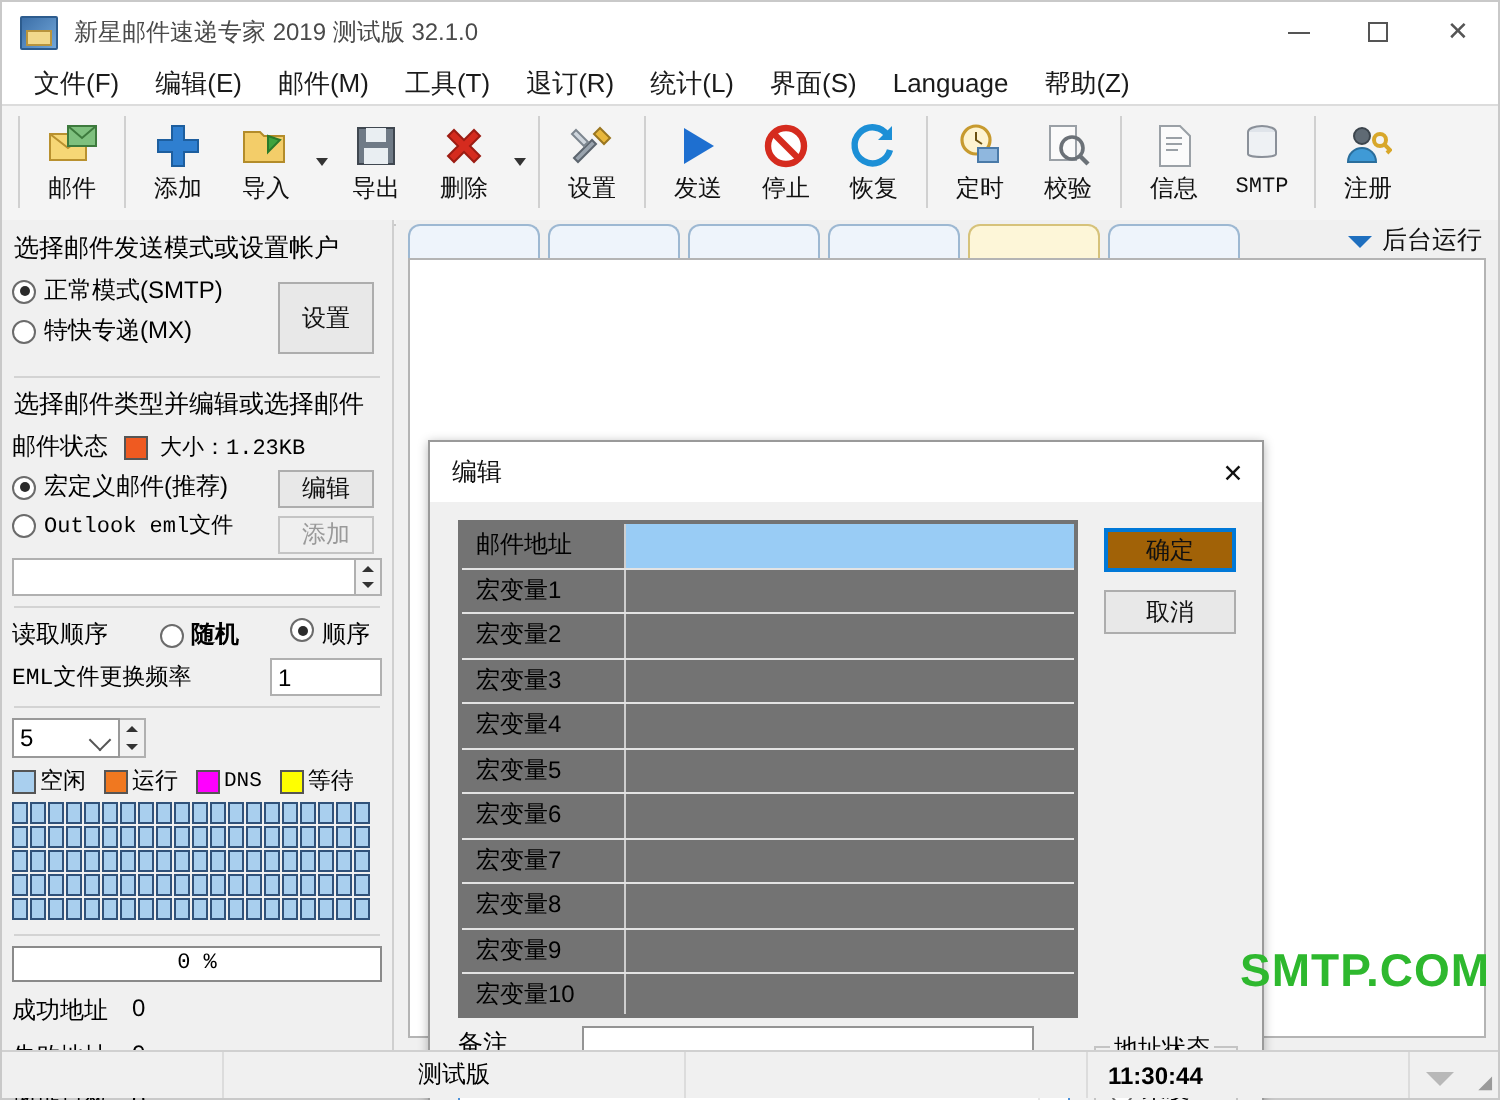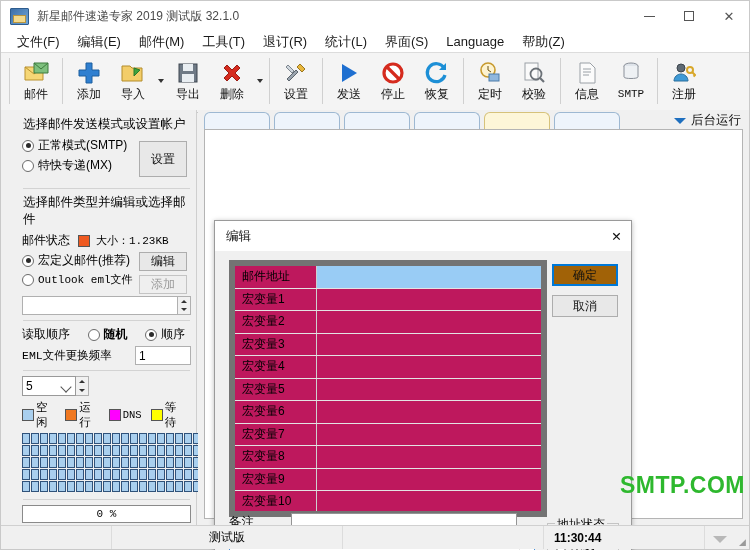--- a/index.html
+++ b/index.html
@@ -37,7 +37,7 @@
 
   
   .content{position:absolute;left:0;top:109px;right:0;bottom:24px;}
-  .sidebar{position:absolute;left:0;top:0;width:196px;bottom:0;background:#f0f0f0;border-right:1px solid #cfcfcf;padding:4px 5px 0 21px;box-sizing:border-box;}
+  .sidebar{position:absolute;left:0;top:0;width:196px;bottom:0;background:#f0f0f0;border-right:1px solid #cfcfcf;padding:4px 5px 0 5px;box-sizing:border-box;}
   .sect-title{font-size:12.5px;color:#000;margin:2px 0 4px 1px;}
   .row{display:flex;align-items:center;margin-bottom:3px;}
   .radio{width:12px;height:12px;border:1px solid #6b6b6b;border-radius:50%;background:#fff;box-sizing:border-box;margin-right:4px;flex:none;position:relative;}

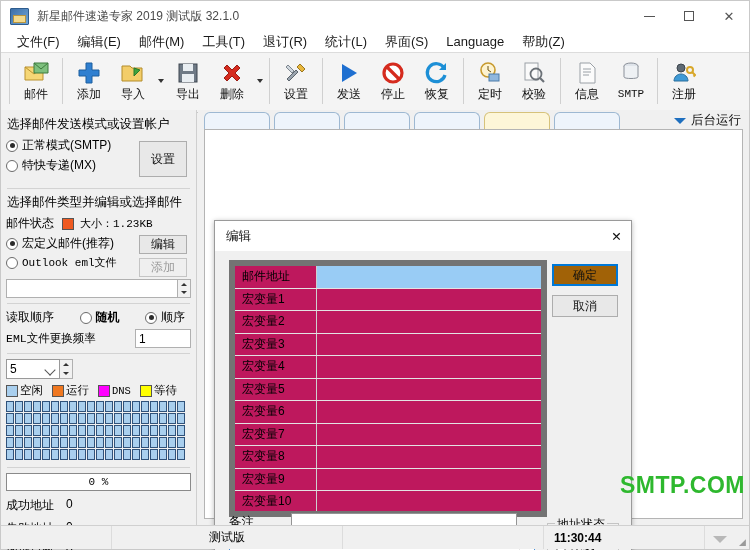--- a/index.html
+++ b/index.html
@@ -80,7 +80,7 @@
   .dlg-title{height:30px;background:#fff;display:flex;align-items:center;position:relative;border-bottom:1px solid #f0f0f0;}
   .dlg-title span{margin-left:11px;font-size:12.5px;color:#111;}
   .dlg-close{position:absolute;right:0;top:0;width:40px;height:30px;display:flex;align-items:center;justify-content:center;color:#444;font-size:14px;}
-  .grid{position:absolute;left:14px;top:39px;width:306px;height:245px;background:#be185d;border:6px solid #737373;overflow:hidden;}
+  .grid{position:absolute;left:14px;top:39px;width:306px;height:245px;background:#737373;border:2px solid #737373;overflow:hidden;}
   .grow{display:flex;height:21.5px;border-bottom:1px solid #e3e3e3;}
   .gname{width:82px;border-right:1px solid #cfcfcf;display:flex;align-items:center;padding-left:7px;font-size:12px;box-sizing:border-box;}
   .gval{flex:1;}

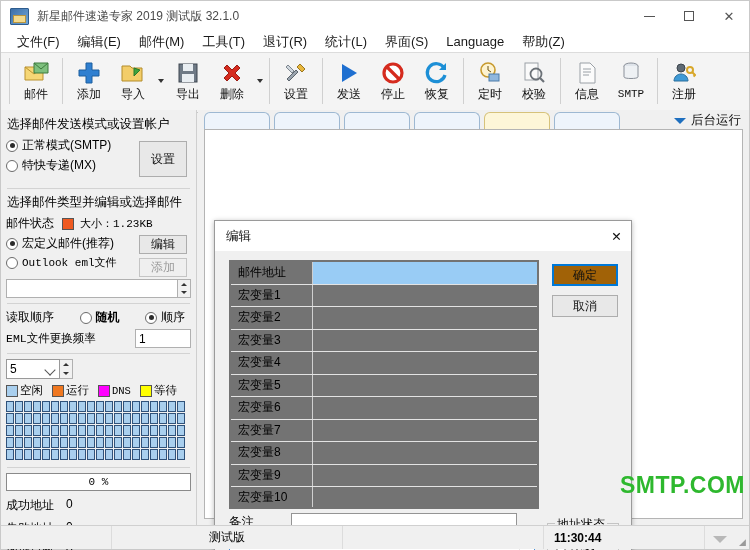--- a/index.html
+++ b/index.html
@@ -365,7 +365,7 @@
           <span class="radio"></span>
           <span class="rlabel">随机</span>
         </span>
-        <span style="display:flex;align-items:center;margin-right:6px;">
+        <span style="display:flex;margin-right:6px;">
           <span class="radio on"></span>
           <span class="rlabel">顺序</span>
         </span>

